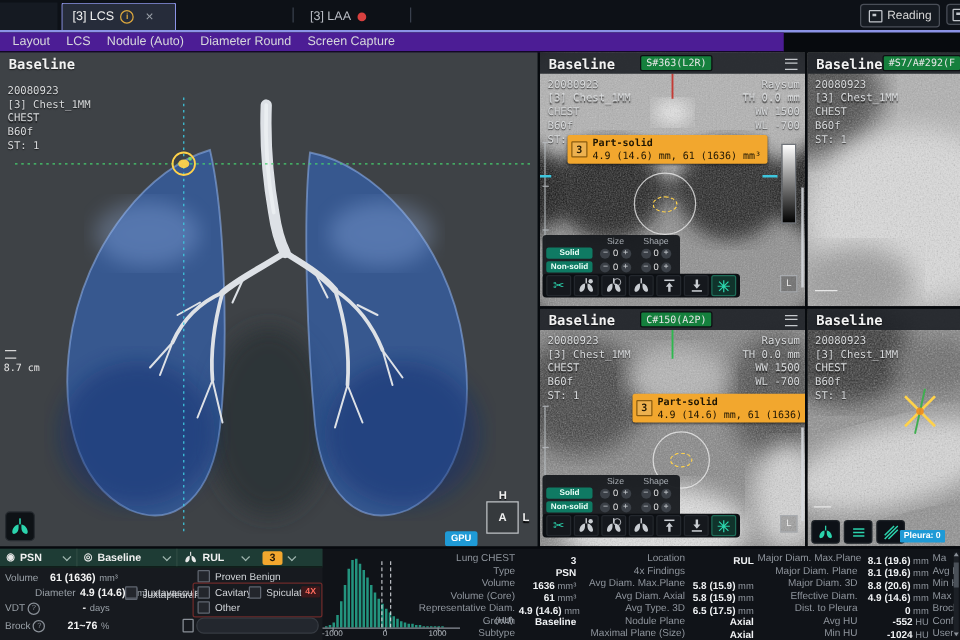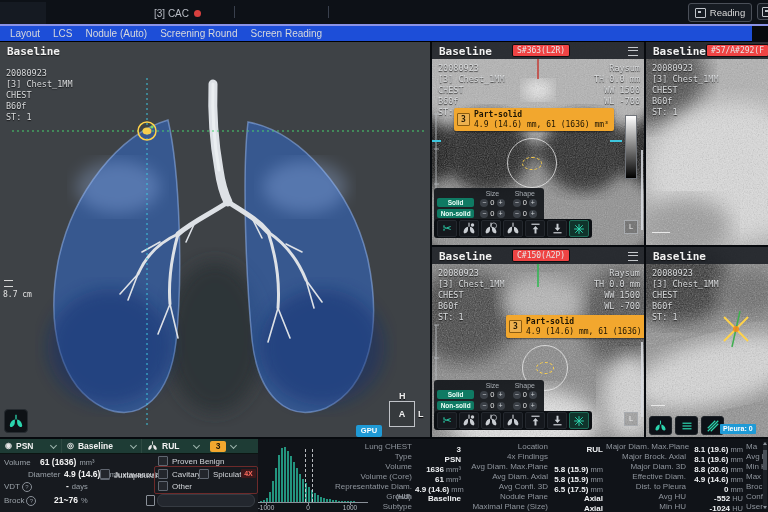--- a/index.html
+++ b/index.html
@@ -142,6 +142,11 @@
 
   <div class="tabbar">
     <div class="tabstub"></div>
+    <div class="tab active" style="left:49px;width:92px;">
+      <span>[3] LCS</span>
+      <span class="warnicon">i</span>
+      <span class="tabclose">×</span>
+    </div>
     <div class="tab" style="left:146px;width:84px;">
       <span>[3] CAC</span>
       <span class="reddot"></span>

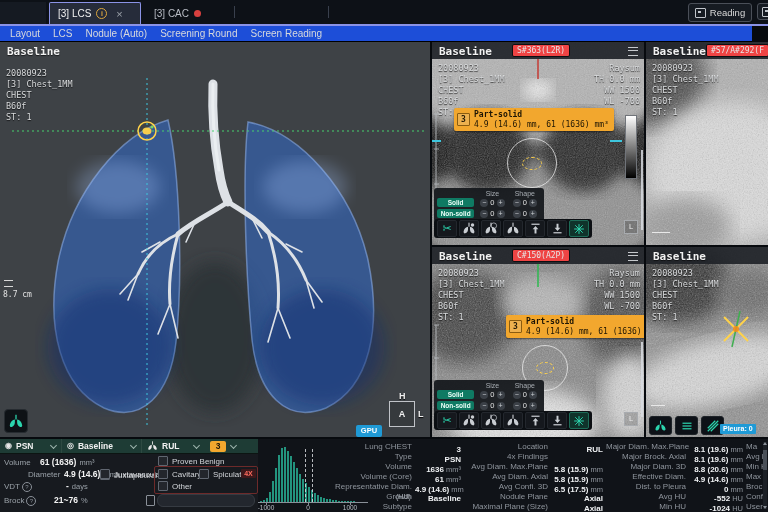--- a/index.html
+++ b/index.html
@@ -147,10 +147,6 @@
       <span class="warnicon">i</span>
       <span class="tabclose">×</span>
     </div>
-    <div class="tab" style="left:146px;width:84px;">
-      <span>[3] CAC</span>
-      <span class="reddot"></span>
-    </div>
     <div class="tabsep" style="left:234px;"></div>
     <div class="tabsep" style="left:328px;"></div>
     <div class="readbtn">

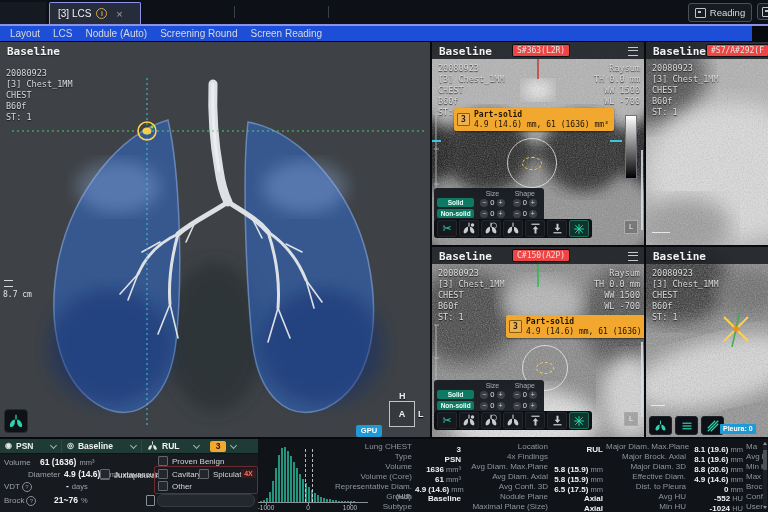--- a/index.html
+++ b/index.html
@@ -148,6 +148,10 @@
       <span class="tabclose">×</span>
     </div>
     <div class="tabsep" style="left:234px;"></div>
+    <div class="tab" style="left:240px;width:84px;">
+      <span>[3] LAA</span>
+      <span class="reddot"></span>
+    </div>
     <div class="tabsep" style="left:328px;"></div>
     <div class="readbtn">
       <span class="readicon"></span>

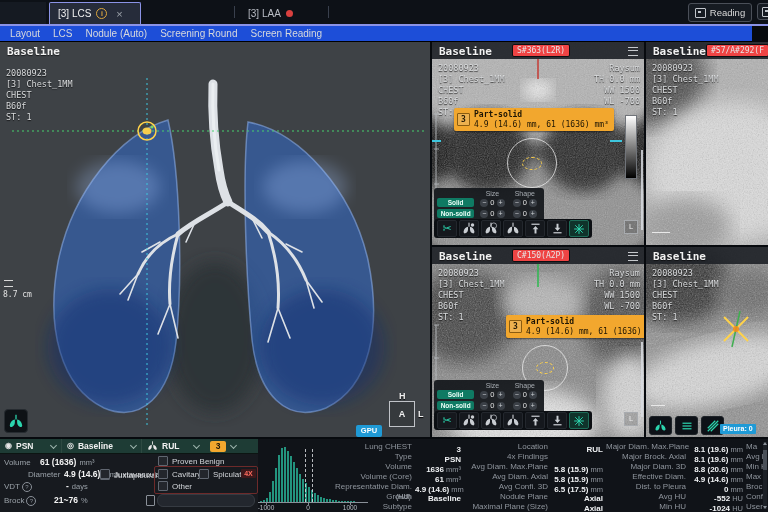--- a/index.html
+++ b/index.html
@@ -19,7 +19,7 @@
   .readicon::after{content:"";position:absolute;left:2px;top:2px;width:3px;height:2px;background:#c2c6cc;}
   .cropbtn{position:absolute;left:757px;top:3px;width:20px;height:17px;border:1px solid #4a4f58;border-radius:3px;background:#161b22;display:flex;align-items:center;padding-left:4px;box-sizing:border-box;}
   
-  .menubar{position:absolute;left:0;top:26px;width:752px;height:16px;background:#1d4ed8;display:flex;align-items:center;gap:13px;padding-left:10px;box-sizing:border-box;border-bottom:1px solid #000;}
+  .menubar{position:absolute;left:0;top:26px;width:627px;height:16px;background:#4c1d95;display:flex;align-items:center;gap:13px;padding-left:10px;box-sizing:border-box;border-bottom:1px solid #000;}
   .menubar span{font-size:10px;color:#d6d8dc;}
   
   .vp{position:absolute;overflow:hidden;background:#101214;}

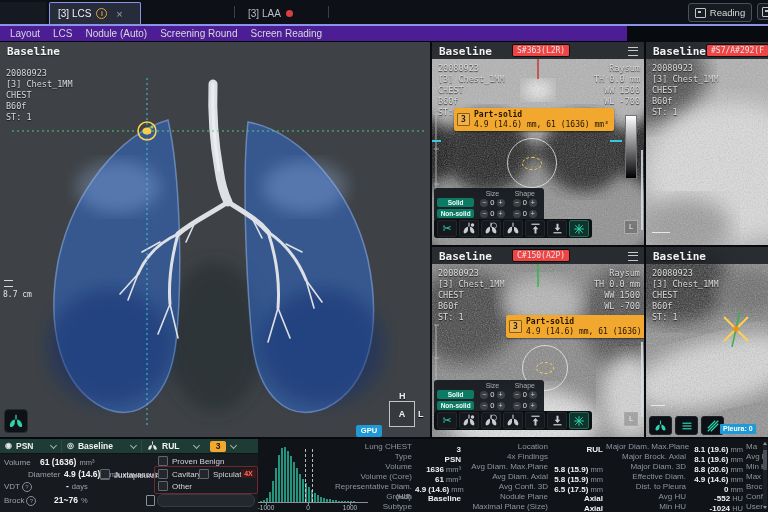--- a/index.html
+++ b/index.html
@@ -166,7 +166,7 @@
     <span>Layout</span>
     <span>LCS</span>
     <span>Nodule (Auto)</span>
-    <span>Screening Round</span>
+    <span>Diameter Round</span>
     <span>Screen Reading</span>
   </div>
 

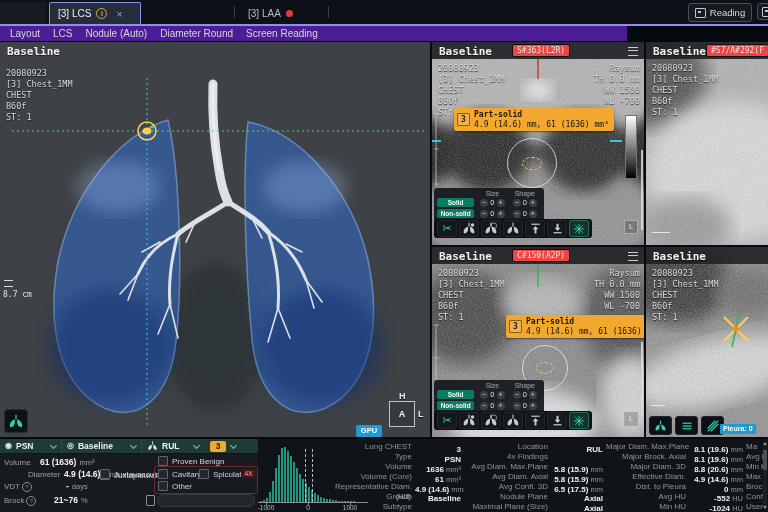--- a/index.html
+++ b/index.html
@@ -167,7 +167,7 @@
     <span>LCS</span>
     <span>Nodule (Auto)</span>
     <span>Diameter Round</span>
-    <span>Screen Reading</span>
+    <span>Screen Capture</span>
   </div>
 
   <div class="vp" style="left:0;top:42px;width:430px;height:395px;background:#3e4246;">

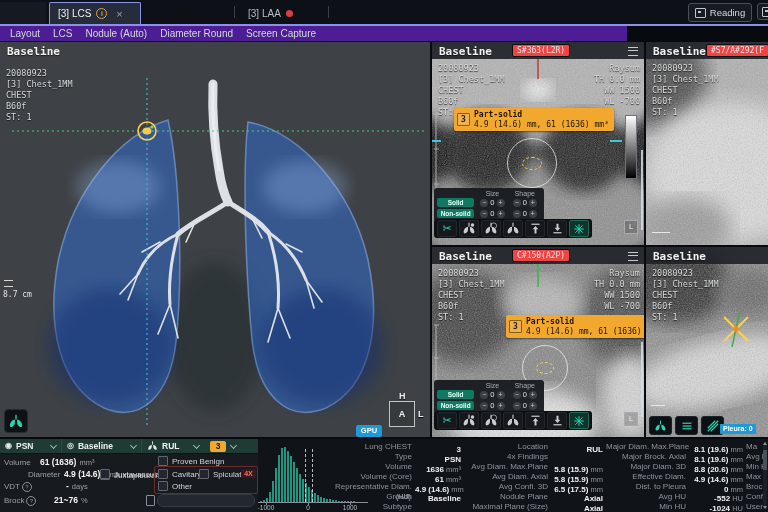--- a/index.html
+++ b/index.html
@@ -26,7 +26,7 @@
   .vp svg.scene{position:absolute;left:0;top:0;}
   .vp-title{position:absolute;left:7px;top:3px;font:bold 11px "DejaVu Sans Mono",monospace;color:#f2f2f2;text-shadow:0 1px 1px rgba(0,0,0,.6);}
   .ct-head{position:absolute;left:0;top:0;right:0;height:17px;background:rgba(32,35,40,.92);}
-  .ct-chip{position:absolute;top:2px;background:#ef4444;border:1px solid #0d0f12;border-radius:2px;font:8px "DejaVu Sans Mono",monospace;color:#e6e6e6;padding:1px 4px;white-space:nowrap;}
+  .ct-chip{position:absolute;top:2px;background:#15803d;border:1px solid #0d0f12;border-radius:2px;font:8px "DejaVu Sans Mono",monospace;color:#e6e6e6;padding:1px 4px;white-space:nowrap;}
   .burger{position:absolute;right:6px;top:5px;width:10px;height:7px;border-top:1.5px solid #c6c9cd;border-bottom:1.5px solid #c6c9cd;}
   .burger::after{content:"";display:block;margin-top:1.6px;border-top:1.5px solid #c6c9cd;}
   .meta{position:absolute;left:6px;top:21px;font:8.5px/11px "DejaVu Sans Mono",monospace;color:#d8dadc;text-shadow:0 1px 1px rgba(0,0,0,.7);}

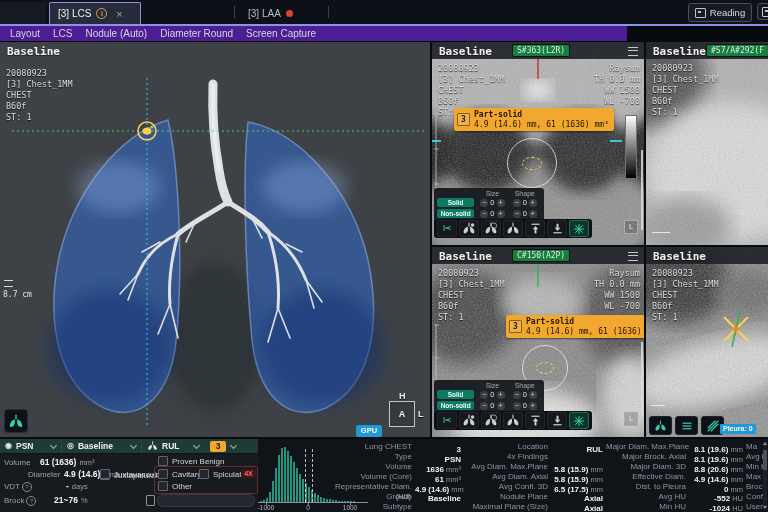--- a/index.html
+++ b/index.html
@@ -696,7 +696,7 @@
         <div class="tvalue"><span class="tv">PSN</span></div>
         <div class="tlabel">4x Findings</div>
         <div class="tvalue"><span class="tv"></span></div>
-        <div class="tlabel">Major Brock. Axial</div>
+        <div class="tlabel">Major Diam. Plane</div>
         <div class="tvalue"><span class="tv">8.1 (19.6)</span><span class="tu"> mm</span></div>
         <div class="tfrag">Avg HU (</div>
         <div class="tlabel">Volume</div>

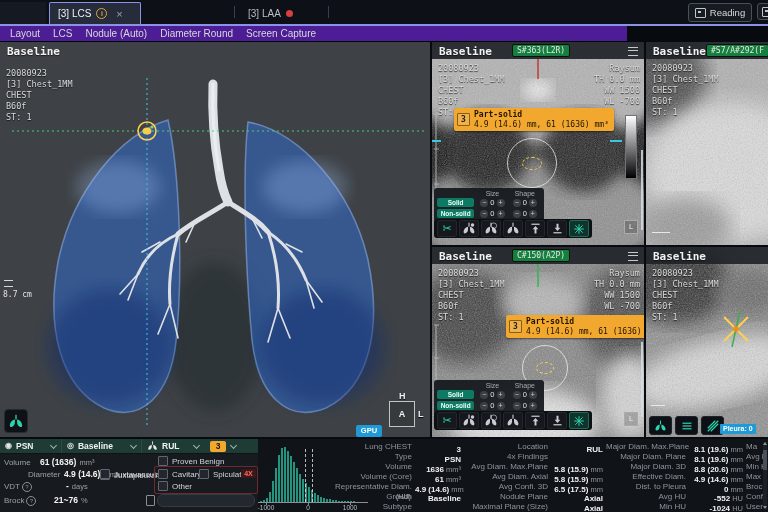--- a/index.html
+++ b/index.html
@@ -715,7 +715,7 @@
         <div class="tfrag">Max HU (</div>
         <div class="tlabel">Representative Diam.</div>
         <div class="tvalue"><span class="tv">4.9 (14.6)</span><span class="tu"> mm</span></div>
-        <div class="tlabel">Avg Confi. 3D</div>
+        <div class="tlabel">Avg Type. 3D</div>
         <div class="tvalue"><span class="tv">6.5 (17.5)</span><span class="tu"> mm</span></div>
         <div class="tlabel">Dist. to Pleura</div>
         <div class="tvalue"><span class="tv">0</span><span class="tu"> mm</span></div>

